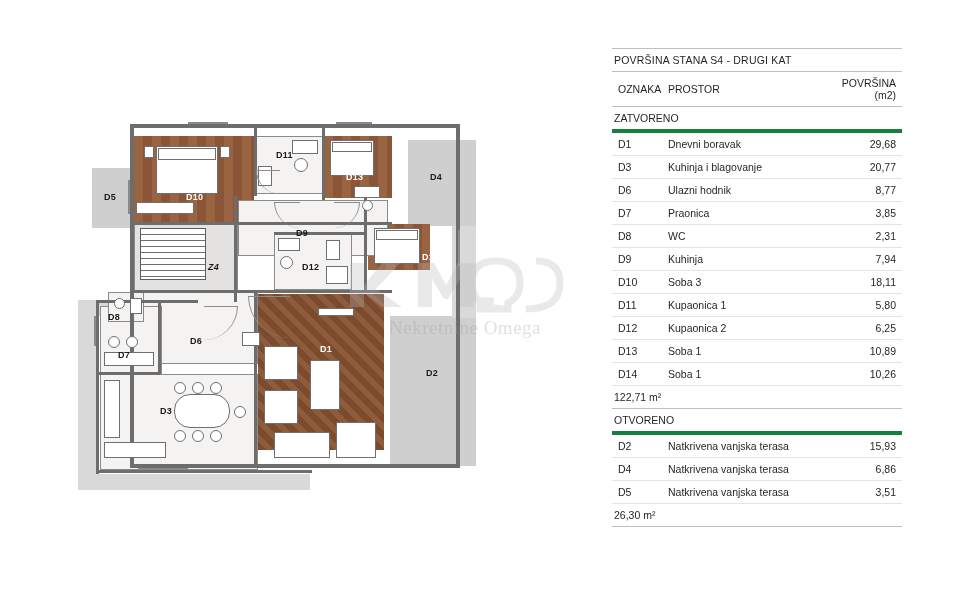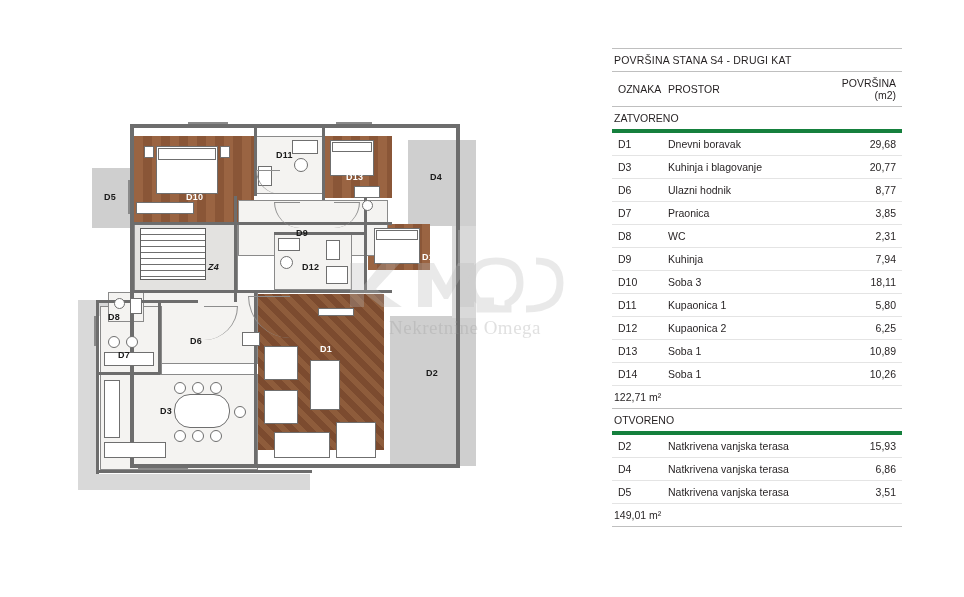--- a/index.html
+++ b/index.html
@@ -364,6 +364,9 @@
         <td class="c-name">Natkrivena vanjska terasa</td>
         <td class="c-area">3,51</td>
       </tr>
+      <tr class="total">
+        <td colspan="3">26,30 m²</td>
+      </tr>
 
       <tr class="grand">
         <td colspan="3">149,01 m²</td>

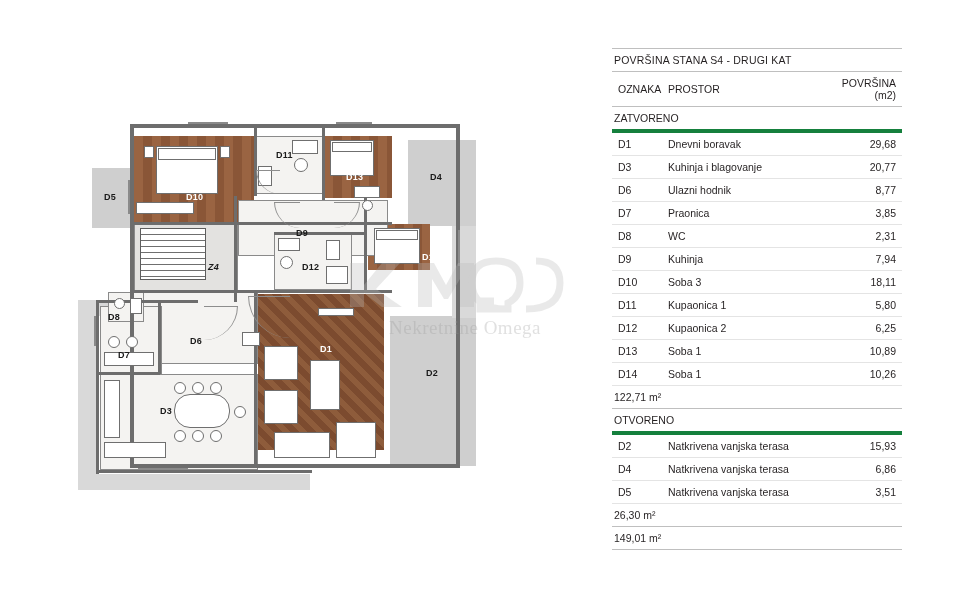--- a/index.html
+++ b/index.html
@@ -368,9 +368,6 @@
         <td colspan="3">26,30 m²</td>
       </tr>
 
-      <tr class="grand">
-        <td colspan="3">149,01 m²</td>
-      </tr>
     </tbody>
   </table>
 </div>

